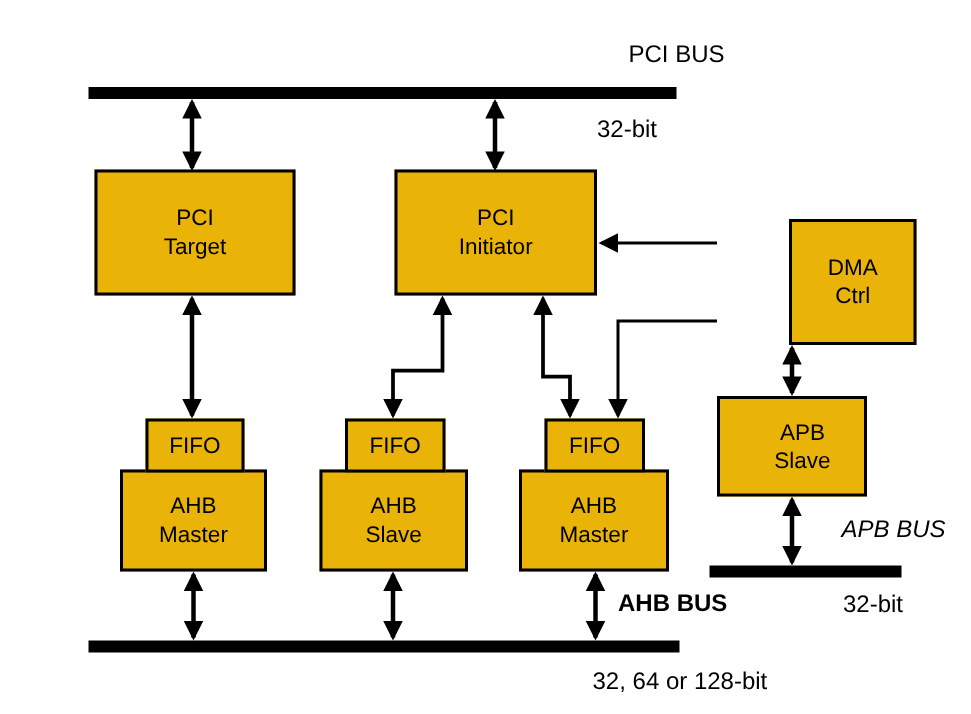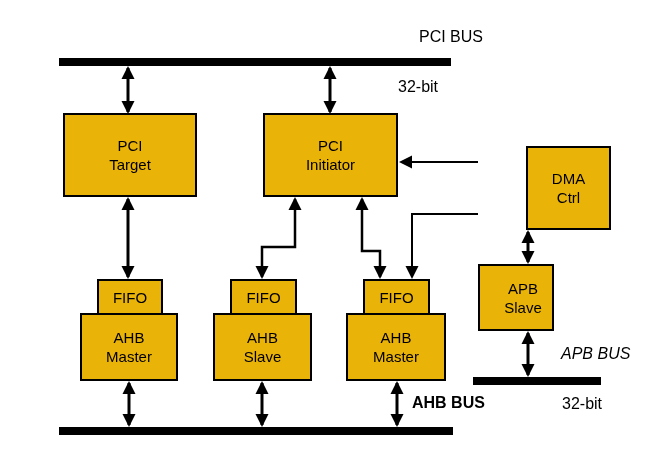--- a/index.html
+++ b/index.html
@@ -109,7 +109,7 @@
     <span class="blabel">FIFO</span>
   </div>
 
-  <div class="block" style="left:478px; top:264px; width:76px; height:67px;padding-left:14px;">
+  <div class="block" style="left:478px; top:264px; width:100px; height:67px;padding-left:14px;">
     <span class="blabel">APB
 Slave</span>
   </div>

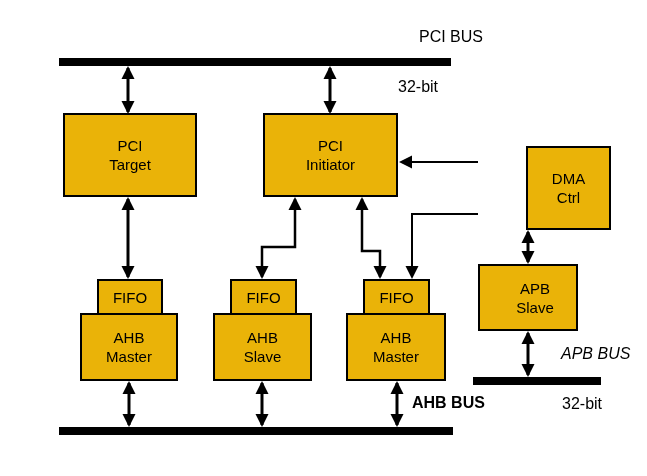--- a/index.html
+++ b/index.html
@@ -117,6 +117,7 @@
   <div class="tlabel" style="left:419px; top:28px;">PCI BUS</div>
   <div class="tlabel" style="left:398px; top:78px;">32-bit</div>
   <div class="tlabel" style="left:412px; top:394px;font-weight:bold;">AHB BUS</div>
+  <div class="tlabel" style="left:395px; top:446px;">32, 64 or 128-bit</div>
   <div class="tlabel" style="left:561px; top:345px;font-style:italic;">APB BUS</div>
   <div class="tlabel" style="left:562px; top:395px;">32-bit</div>
 

